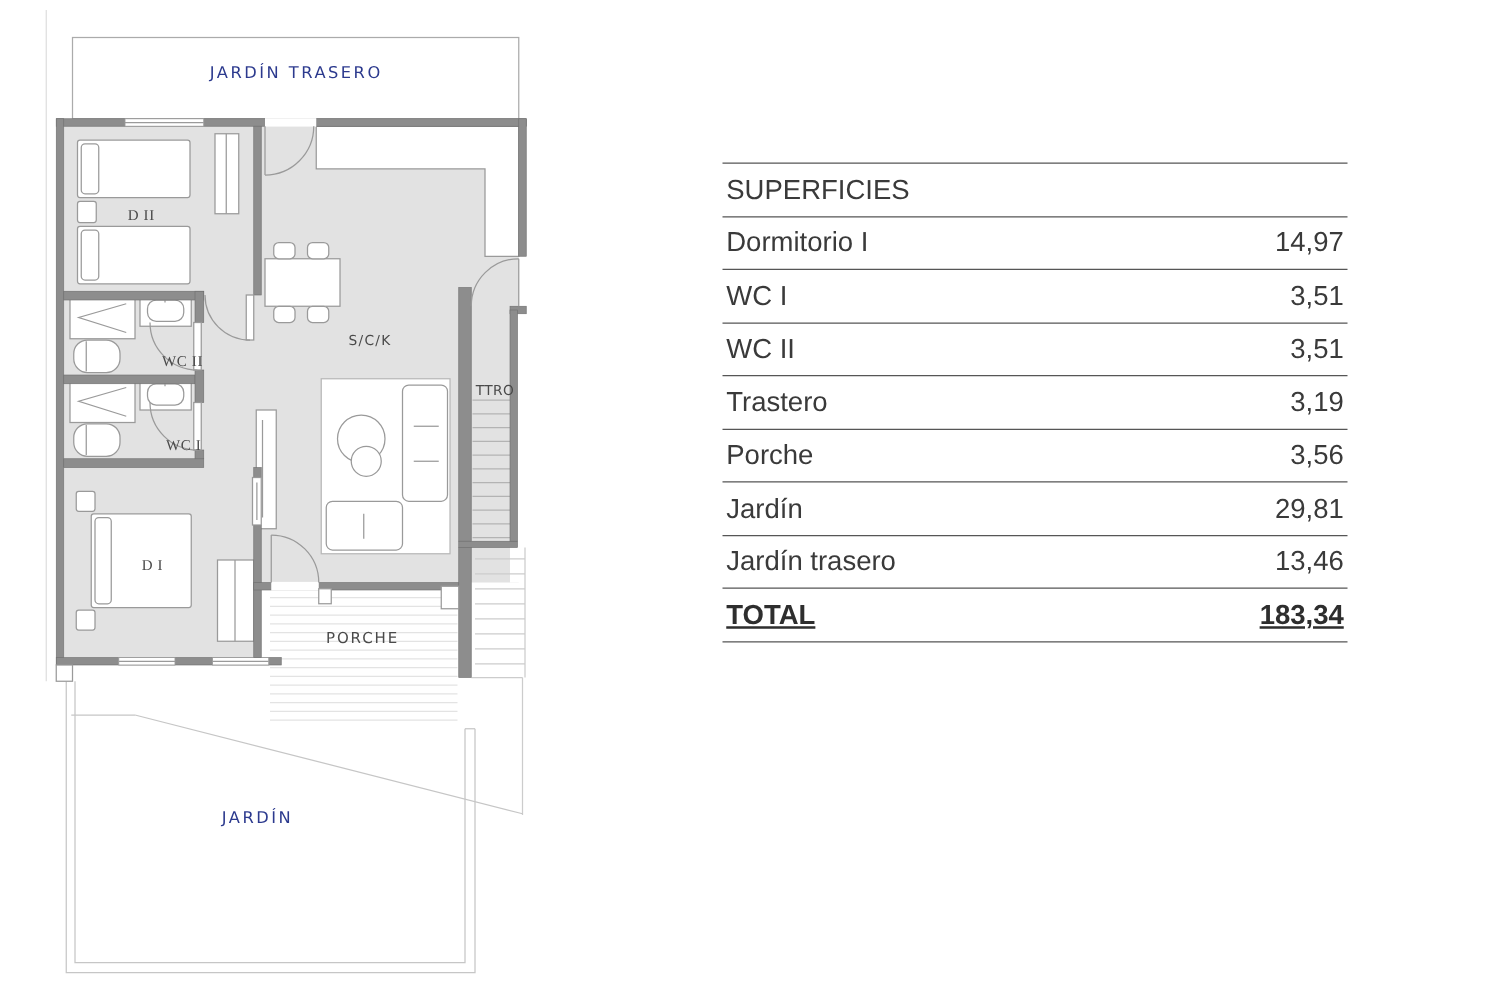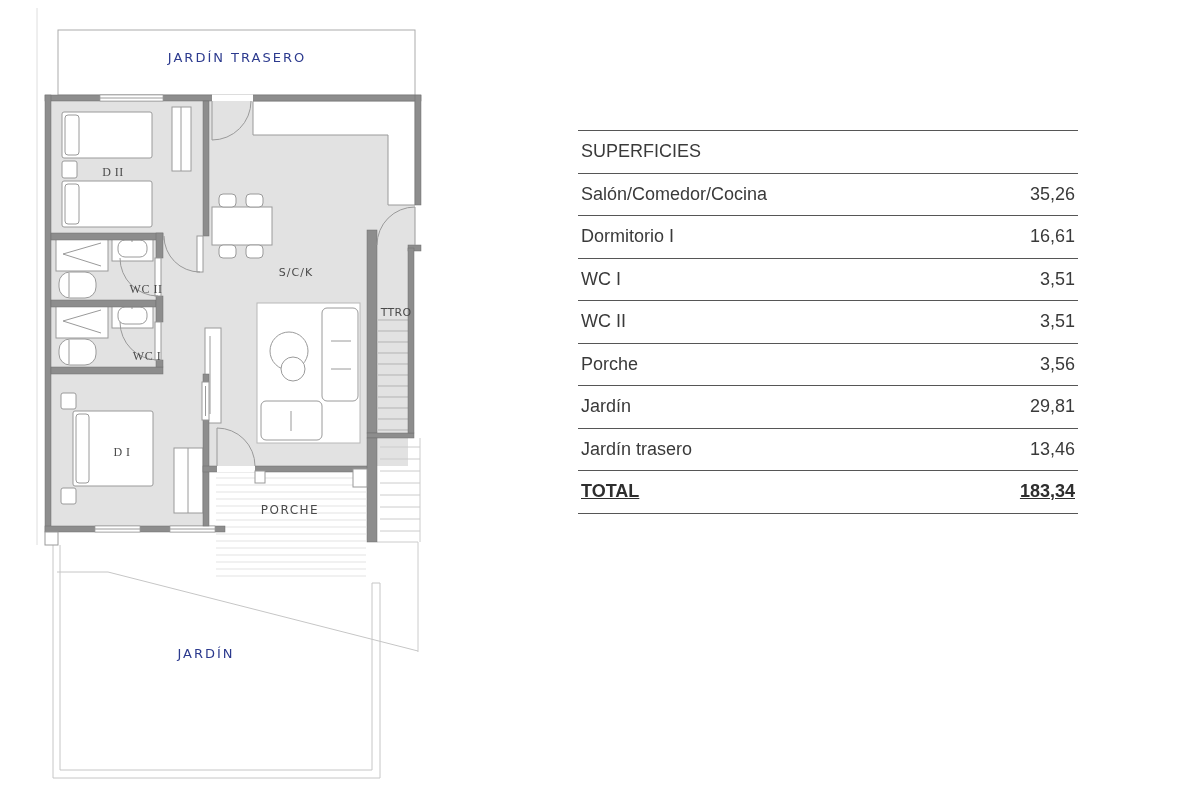--- a/index.html
+++ b/index.html
@@ -11,7 +11,7 @@
   .surf-table{position:absolute;left:578px;top:130px;width:500px;}
   .surf-row{display:flex;justify-content:space-between;align-items:center;
             height:41.5px;border-bottom:1.5px solid #565656;
-            font-size:18px;color:#3a3a3a;}
+            font-size:22px;color:#3a3a3a;}
   .surf-row.header{border-top:1.5px solid #565656;}
   .surf-row .lbl{padding-left:3px;white-space:nowrap;}
   .surf-row .val{padding-right:3px;white-space:nowrap;}

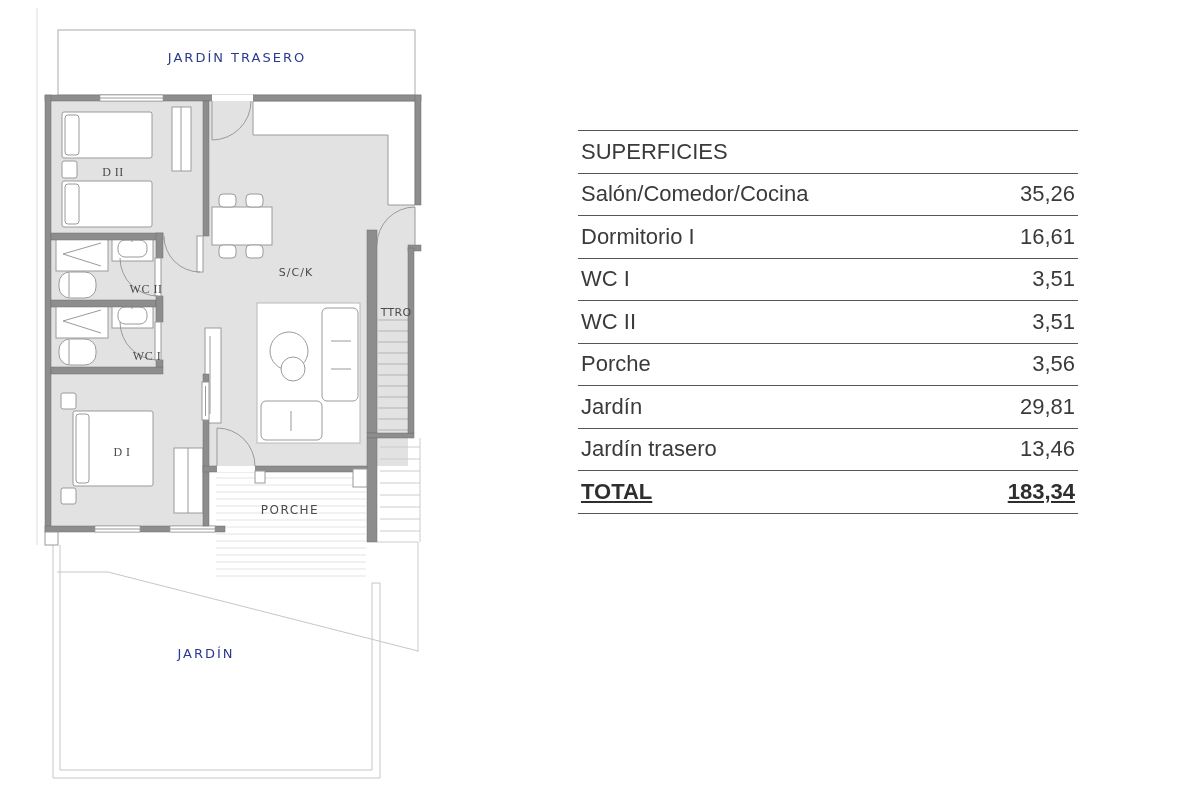--- a/index.html
+++ b/index.html
@@ -229,10 +229,6 @@
     <span class="lbl">SUPERFICIES</span>
   </div>
   <div class="surf-row">
-    <span class="lbl">Salón/Comedor/Cocina</span>
-    <span class="val">35,26</span>
-  </div>
-  <div class="surf-row">
     <span class="lbl">Dormitorio I</span>
     <span class="val">16,61</span>
   </div>

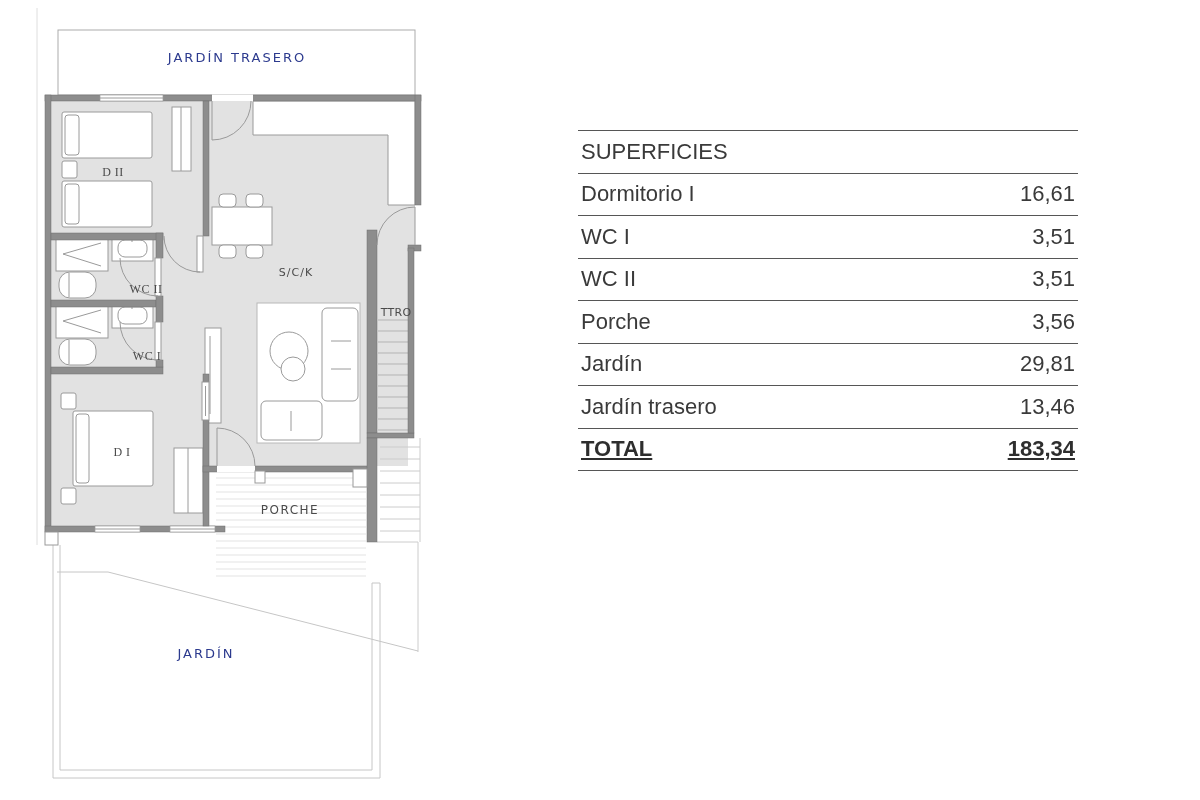--- a/index.html
+++ b/index.html
@@ -230,7 +230,7 @@
   </div>
   <div class="surf-row">
     <span class="lbl">Dormitorio I</span>
-    <span class="val">16,61</span>
+    <span class="val">14,97</span>
   </div>
   <div class="surf-row">
     <span class="lbl">WC I</span>

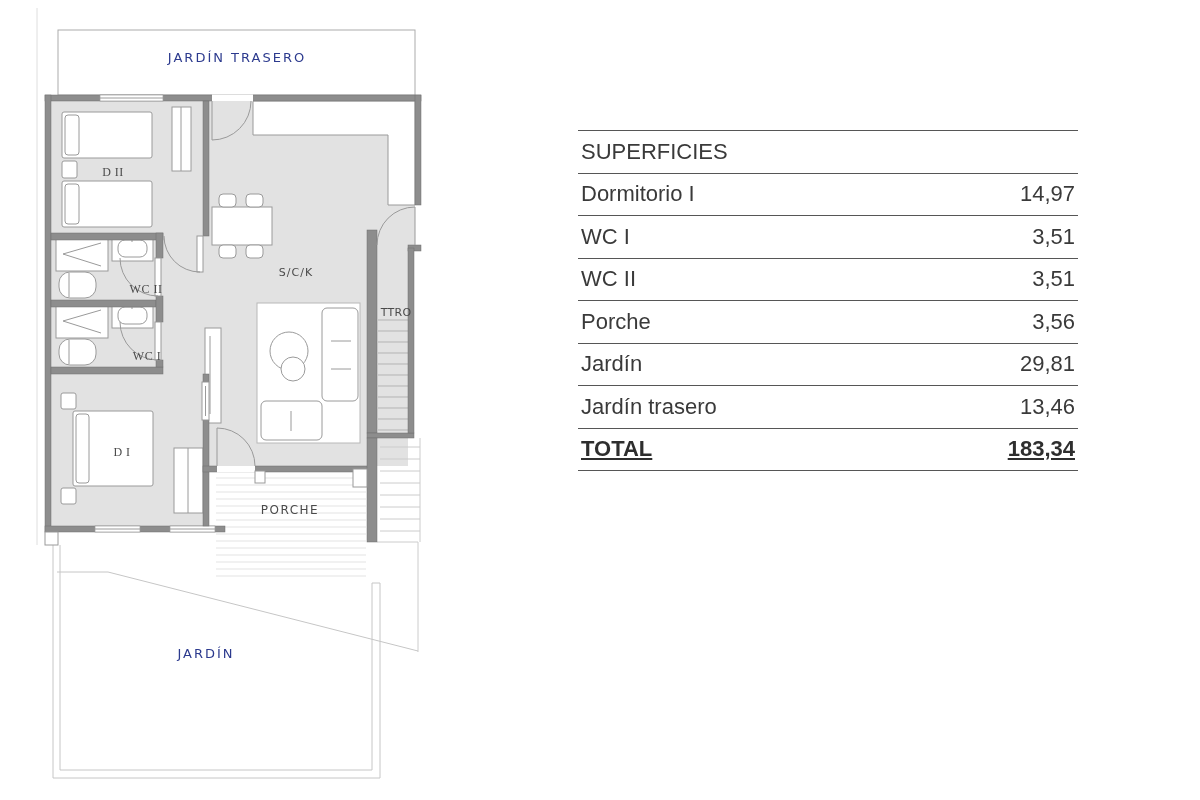--- a/index.html
+++ b/index.html
@@ -241,6 +241,10 @@
     <span class="val">3,51</span>
   </div>
   <div class="surf-row">
+    <span class="lbl">Trastero</span>
+    <span class="val">3,19</span>
+  </div>
+  <div class="surf-row">
     <span class="lbl">Porche</span>
     <span class="val">3,56</span>
   </div>

